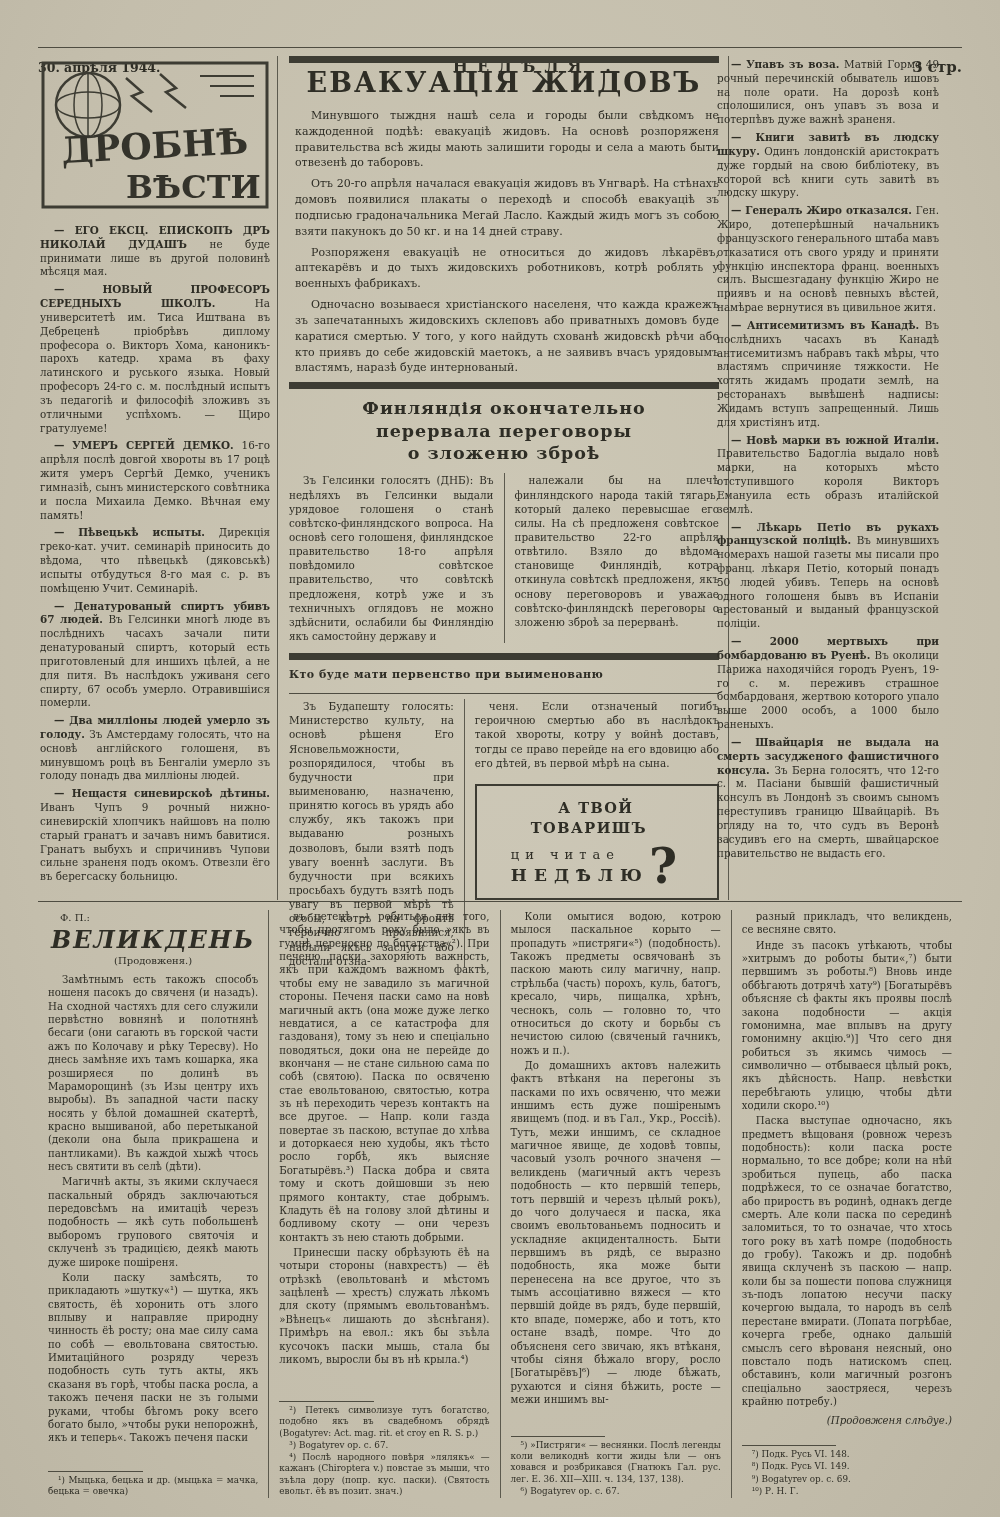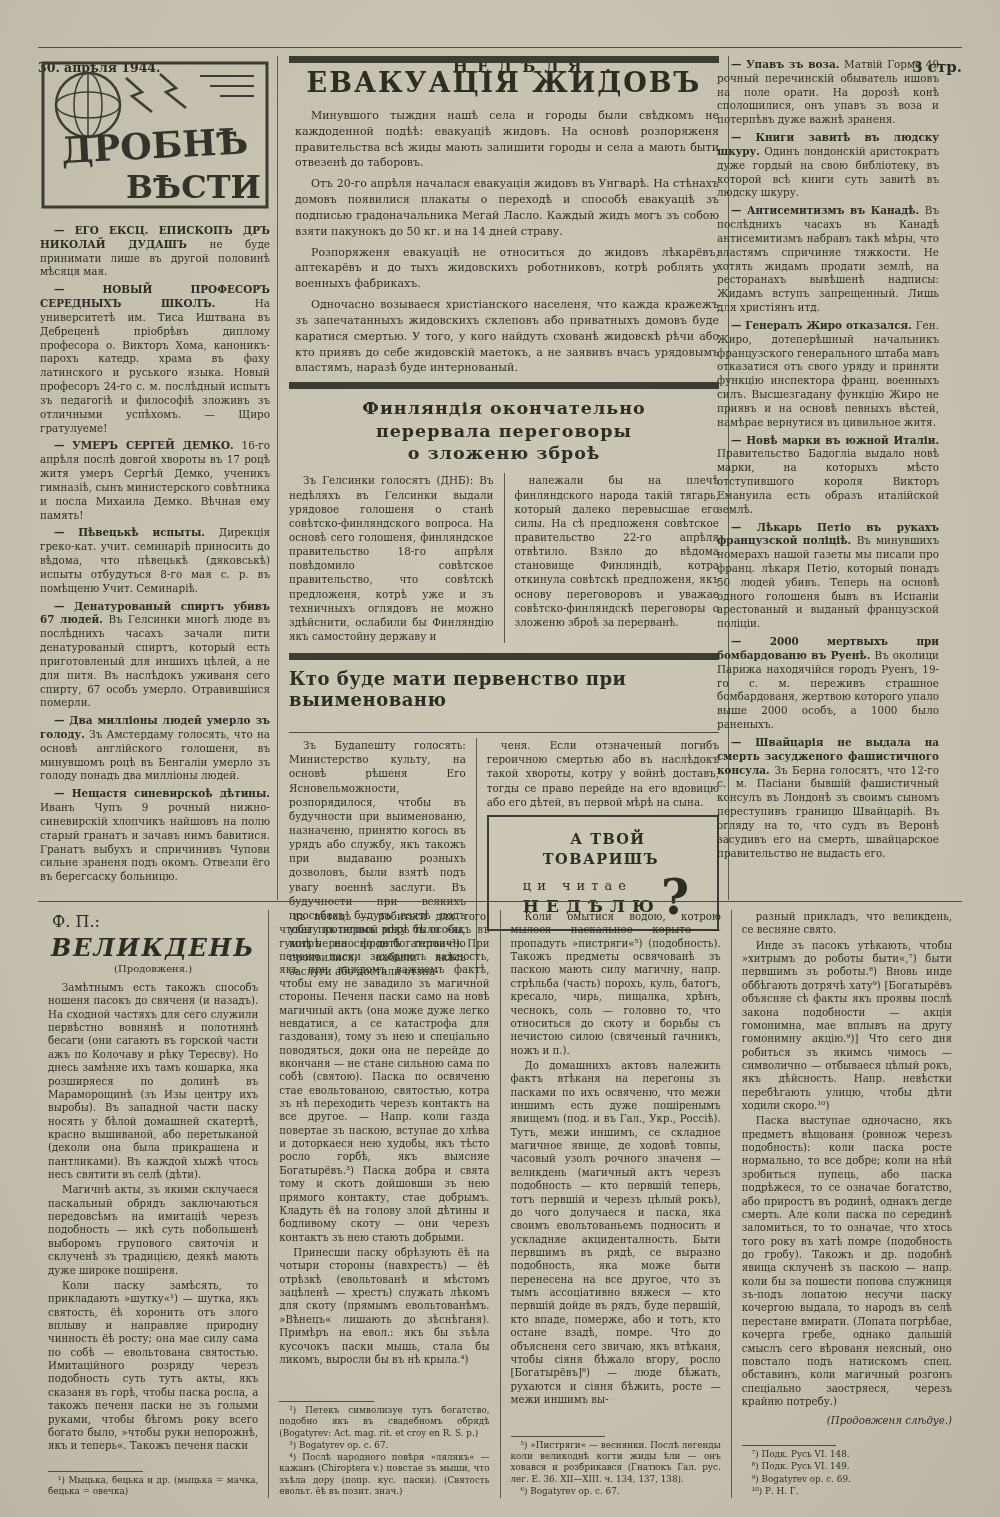--- a/index.html
+++ b/index.html
@@ -151,8 +151,8 @@
   <section id="col-right">
     <p class="news"><b>— Упавъ зъ воза.</b><span>Матвій Гормо 49 рочный перечинскій обыватель ишовъ на поле орати. На дорозѣ конѣ сполошилися, онъ упавъ зъ воза и потерпѣвъ дуже важнѣ зраненя.</span></p>
     <p class="news"><b>— Книги завитѣ въ людску шкуру.</b><span>Одинъ лондонскій аристократъ дуже гордый на свою библіотеку, въ которой всѣ книги суть завитѣ въ людску шкуру.</span></p>
+    <p class="news"><b>— Генералъ Жиро отказался.</b><span>Ген. Жиро, дотеперѣшный начальникъ французского генерального штаба мавъ отказатися отъ свого уряду и приняти функцію инспектора франц. военныхъ силъ. Высшезгадану функцію Жиро не приявъ и на основѣ певныхъ вѣстей, намѣрае вернутися въ цивильное житя.</span></p>
     <p class="news"><b>— Антисемитизмъ въ Канадѣ.</b><span>Въ послѣднихъ часахъ въ Канадѣ антисемитизмъ набравъ такѣ мѣры, что властямъ спричиняе тяжкости. Не хотять жидамъ продати землѣ, на ресторанахъ вывѣшенѣ надписы: Жидамъ вступъ запрещенный. Лишь для христіянъ итд.</span></p>
-    <p class="news"><b>— Генералъ Жиро отказался.</b><span>Ген. Жиро, дотеперѣшный начальникъ французского генерального штаба мавъ отказатися отъ свого уряду и приняти функцію инспектора франц. военныхъ силъ. Высшезгадану функцію Жиро не приявъ и на основѣ певныхъ вѣстей, намѣрае вернутися въ цивильное житя.</span></p>
     <p class="news"><b>— Новѣ марки въ южной Италіи.</b><span>Правительство Бадогліа выдало новѣ марки, на которыхъ мѣсто отступившого короля Викторъ Емануила есть образъ италійской землѣ.</span></p>
     <p class="news"><b>— Лѣкарь Петіо въ рукахъ французской поліціѣ.</b><span>Въ минувшихъ номерахъ нашой газеты мы писали про франц. лѣкаря Петіо, который понадъ 50 людей убивъ. Теперь на основѣ одного голошеня бывъ въ Испаніи арестованый и выданый французской поліціи.</span></p>
     <p class="news"><b>— 2000 мертвыхъ при бомбардованю въ Руенѣ.</b><span>Въ околици Парижа находячійся городъ Руенъ, 19-го с. м. переживъ страшное бомбардованя, жертвою которого упало выше 2000 особъ, а 1000 было раненыхъ.</span></p>

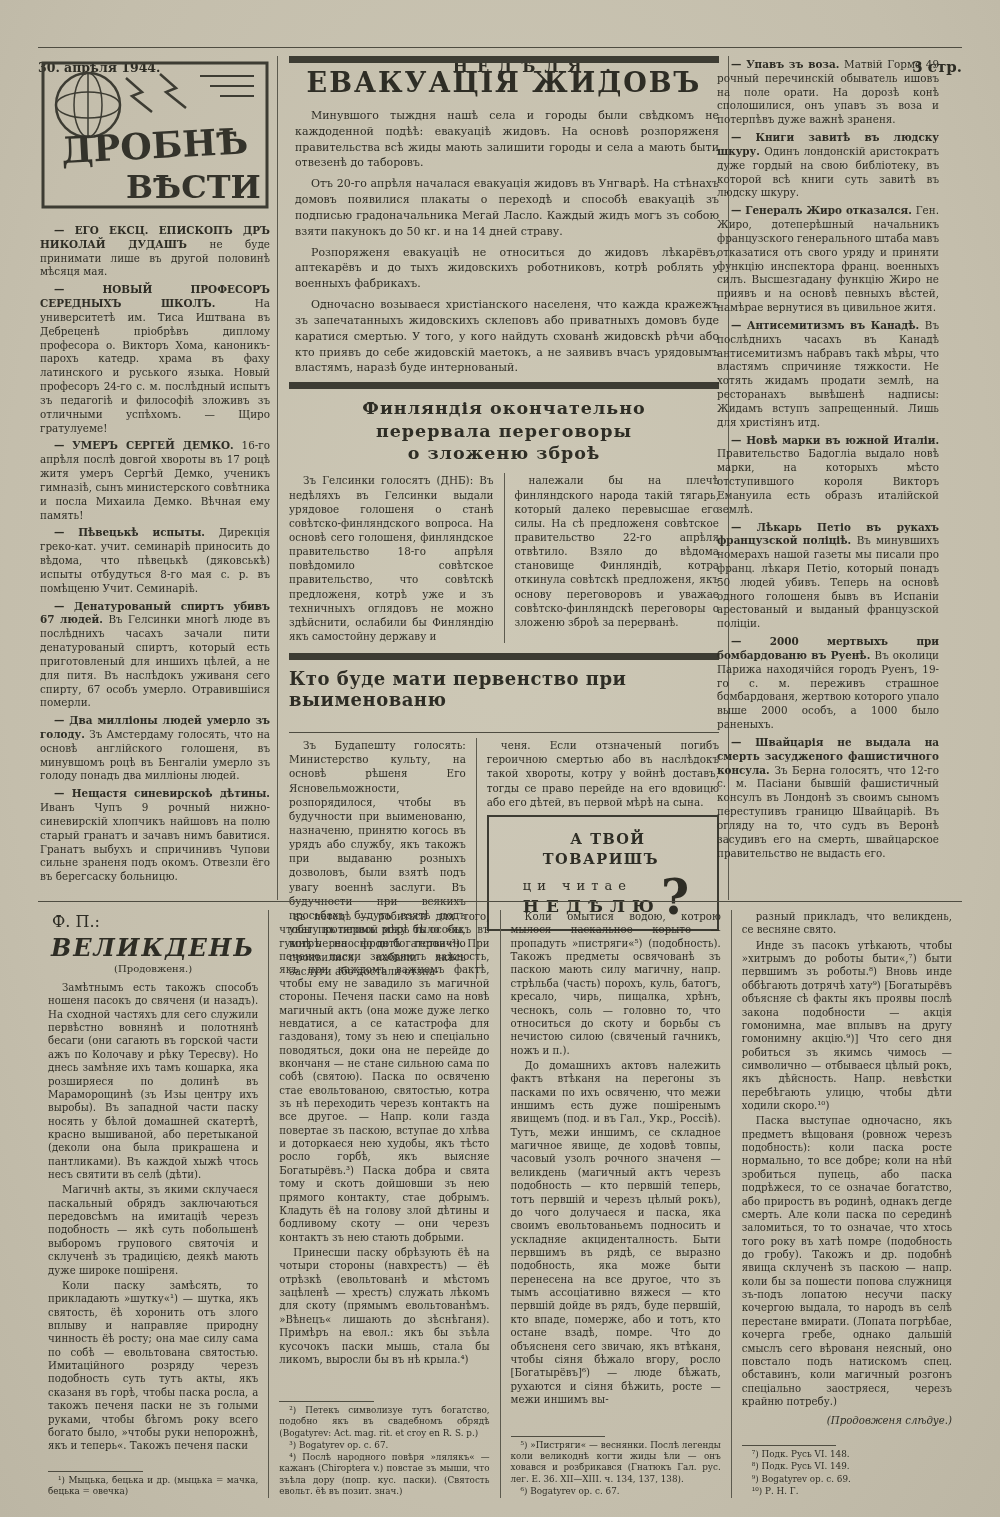--- a/index.html
+++ b/index.html
@@ -38,7 +38,7 @@
   .subcol{flex:1; font-size:10.4px; line-height:1.36; text-align:justify;}
   .subcol + .subcol{border-left:1px solid #5c5a4e; padding-left:10px; margin-left:10px;}
   .subcol p{margin:0; text-indent:14px;}
-  .kto-title{font-size:18px; font-weight:bold; margin:8px 0 5px 0; padding-bottom:22px; border-bottom:1px solid #4e4c41; letter-spacing:.5px;}
+  .kto-title{font-size:11px; font-weight:bold; margin:8px 0 5px 0; padding-bottom:12px; border-bottom:1px solid #4e4c41; letter-spacing:.5px;}
   
   .ad-box{border:2px solid #3d3c33; margin-top:6px; padding:12px 18px 10px 14px; background:rgba(255,255,255,0.03);}
   .ad-line1{font-size:14.5px; font-weight:bold; letter-spacing:1.5px; text-align:center; margin:0;}

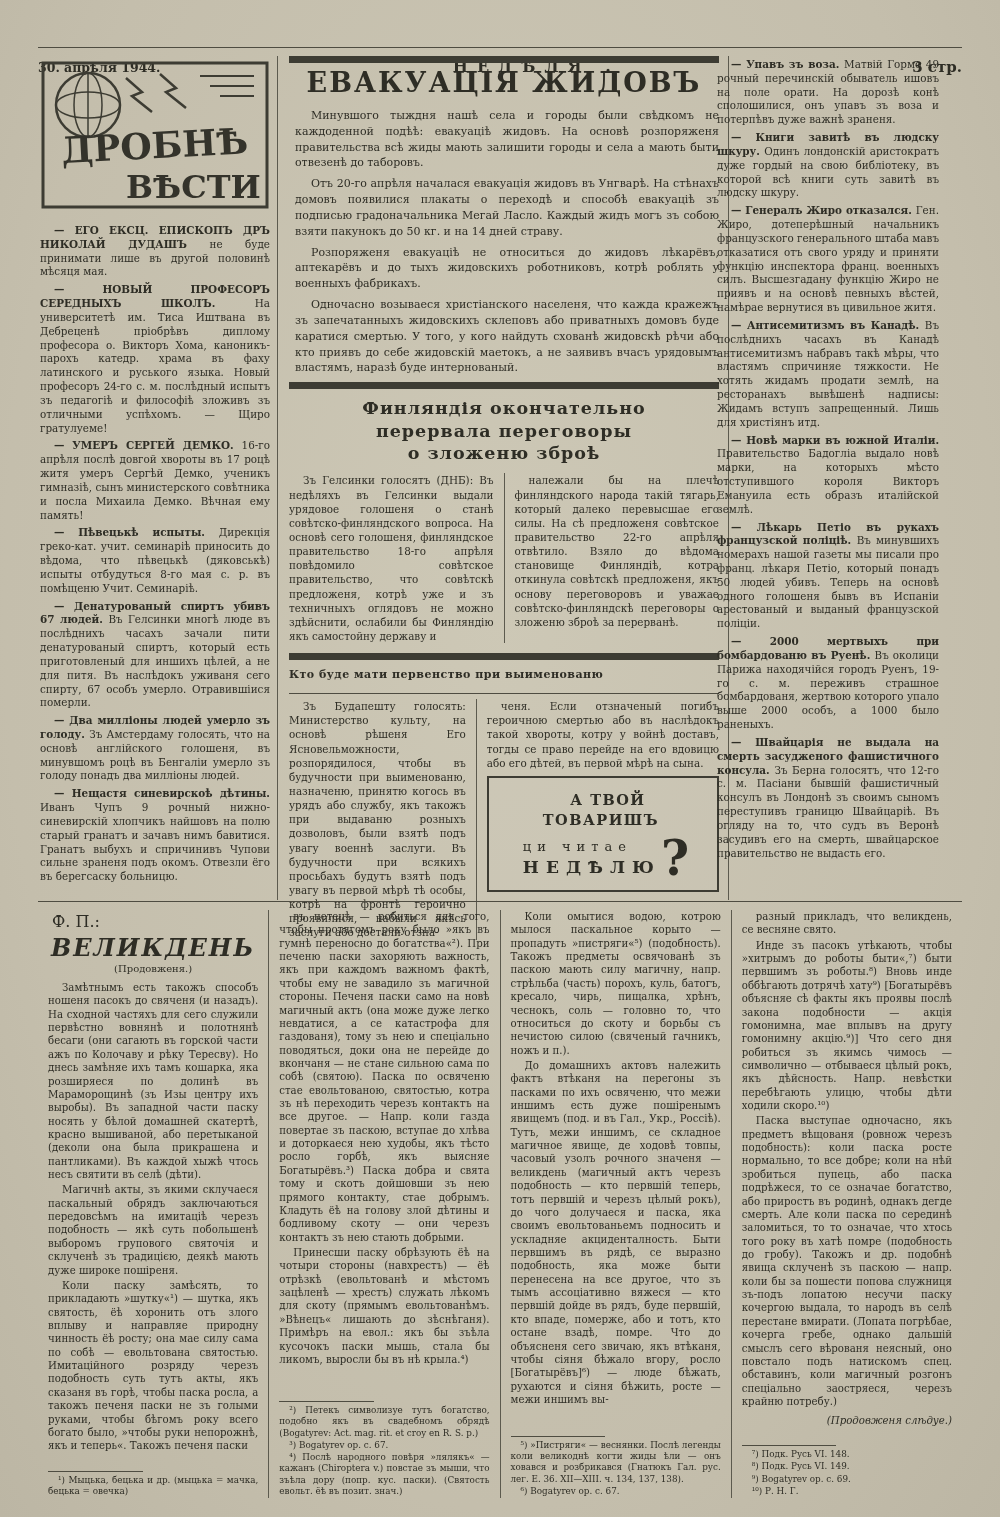--- a/index.html
+++ b/index.html
@@ -40,7 +40,7 @@
   .subcol p{margin:0; text-indent:14px;}
   .kto-title{font-size:11px; font-weight:bold; margin:8px 0 5px 0; padding-bottom:12px; border-bottom:1px solid #4e4c41; letter-spacing:.5px;}
   
-  .ad-box{border:2px solid #3d3c33; margin-top:6px; padding:12px 18px 10px 14px; background:rgba(255,255,255,0.03);}
+  .ad-box{border:2px solid #3d3c33; margin-top:14px; padding:12px 30px 10px 14px; background:rgba(255,255,255,0.03);}
   .ad-line1{font-size:14.5px; font-weight:bold; letter-spacing:1.5px; text-align:center; margin:0;}
   .ad-row{display:flex; align-items:center; justify-content:flex-end; margin-top:8px;}
   .ad-left{padding-left:6px;}

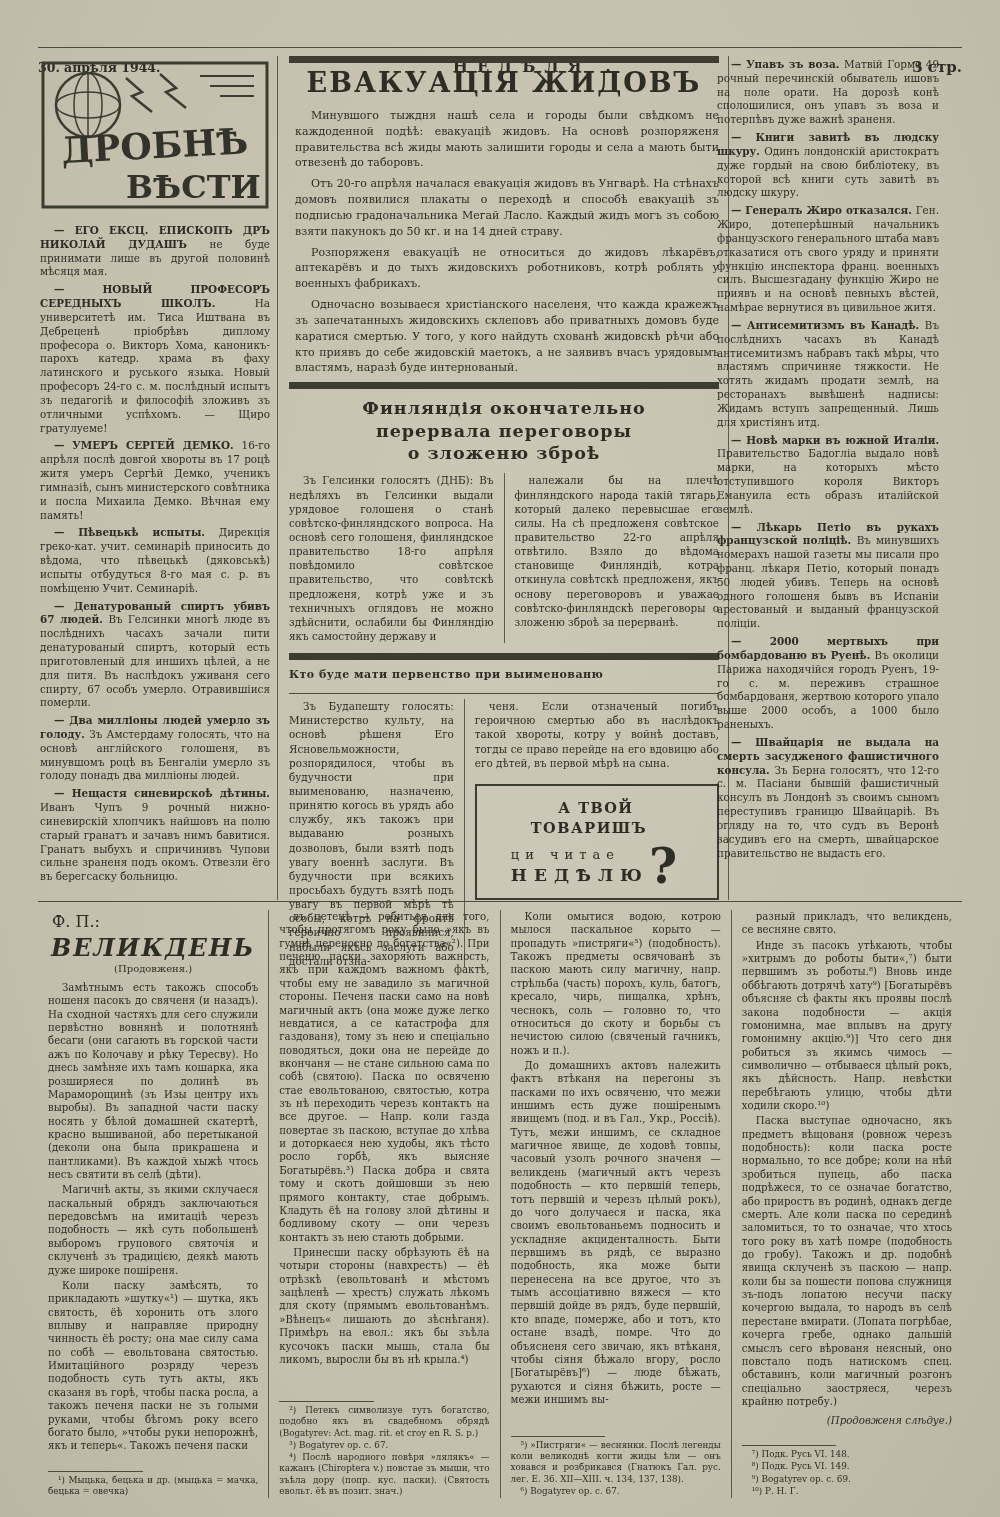--- a/index.html
+++ b/index.html
@@ -52,7 +52,7 @@
   #bottom{position:absolute; top:910px; left:38px; width:924px; height:588px; display:flex;}
   .bcol{flex:1; padding:0 10px; display:flex; flex-direction:column; min-width:0;}
   .bcol + .bcol{border-left:1px solid #5c5a4e;}
-  .byline{font-size:16px; margin:2px 0 0 4px;}
+  .byline{font-size:10px; margin:2px 0 0 12px;}
   .v-title{font-style:italic; font-weight:bold; font-size:24px; text-align:center; letter-spacing:2px; margin:2px 0 0 0;}
   .v-sub{font-size:10px; text-align:center; margin:1px 0 7px 0;}
   .bpara{font-size:10.2px; line-height:1.31; text-align:justify; text-indent:14px; margin:0 0 2px 0;}

